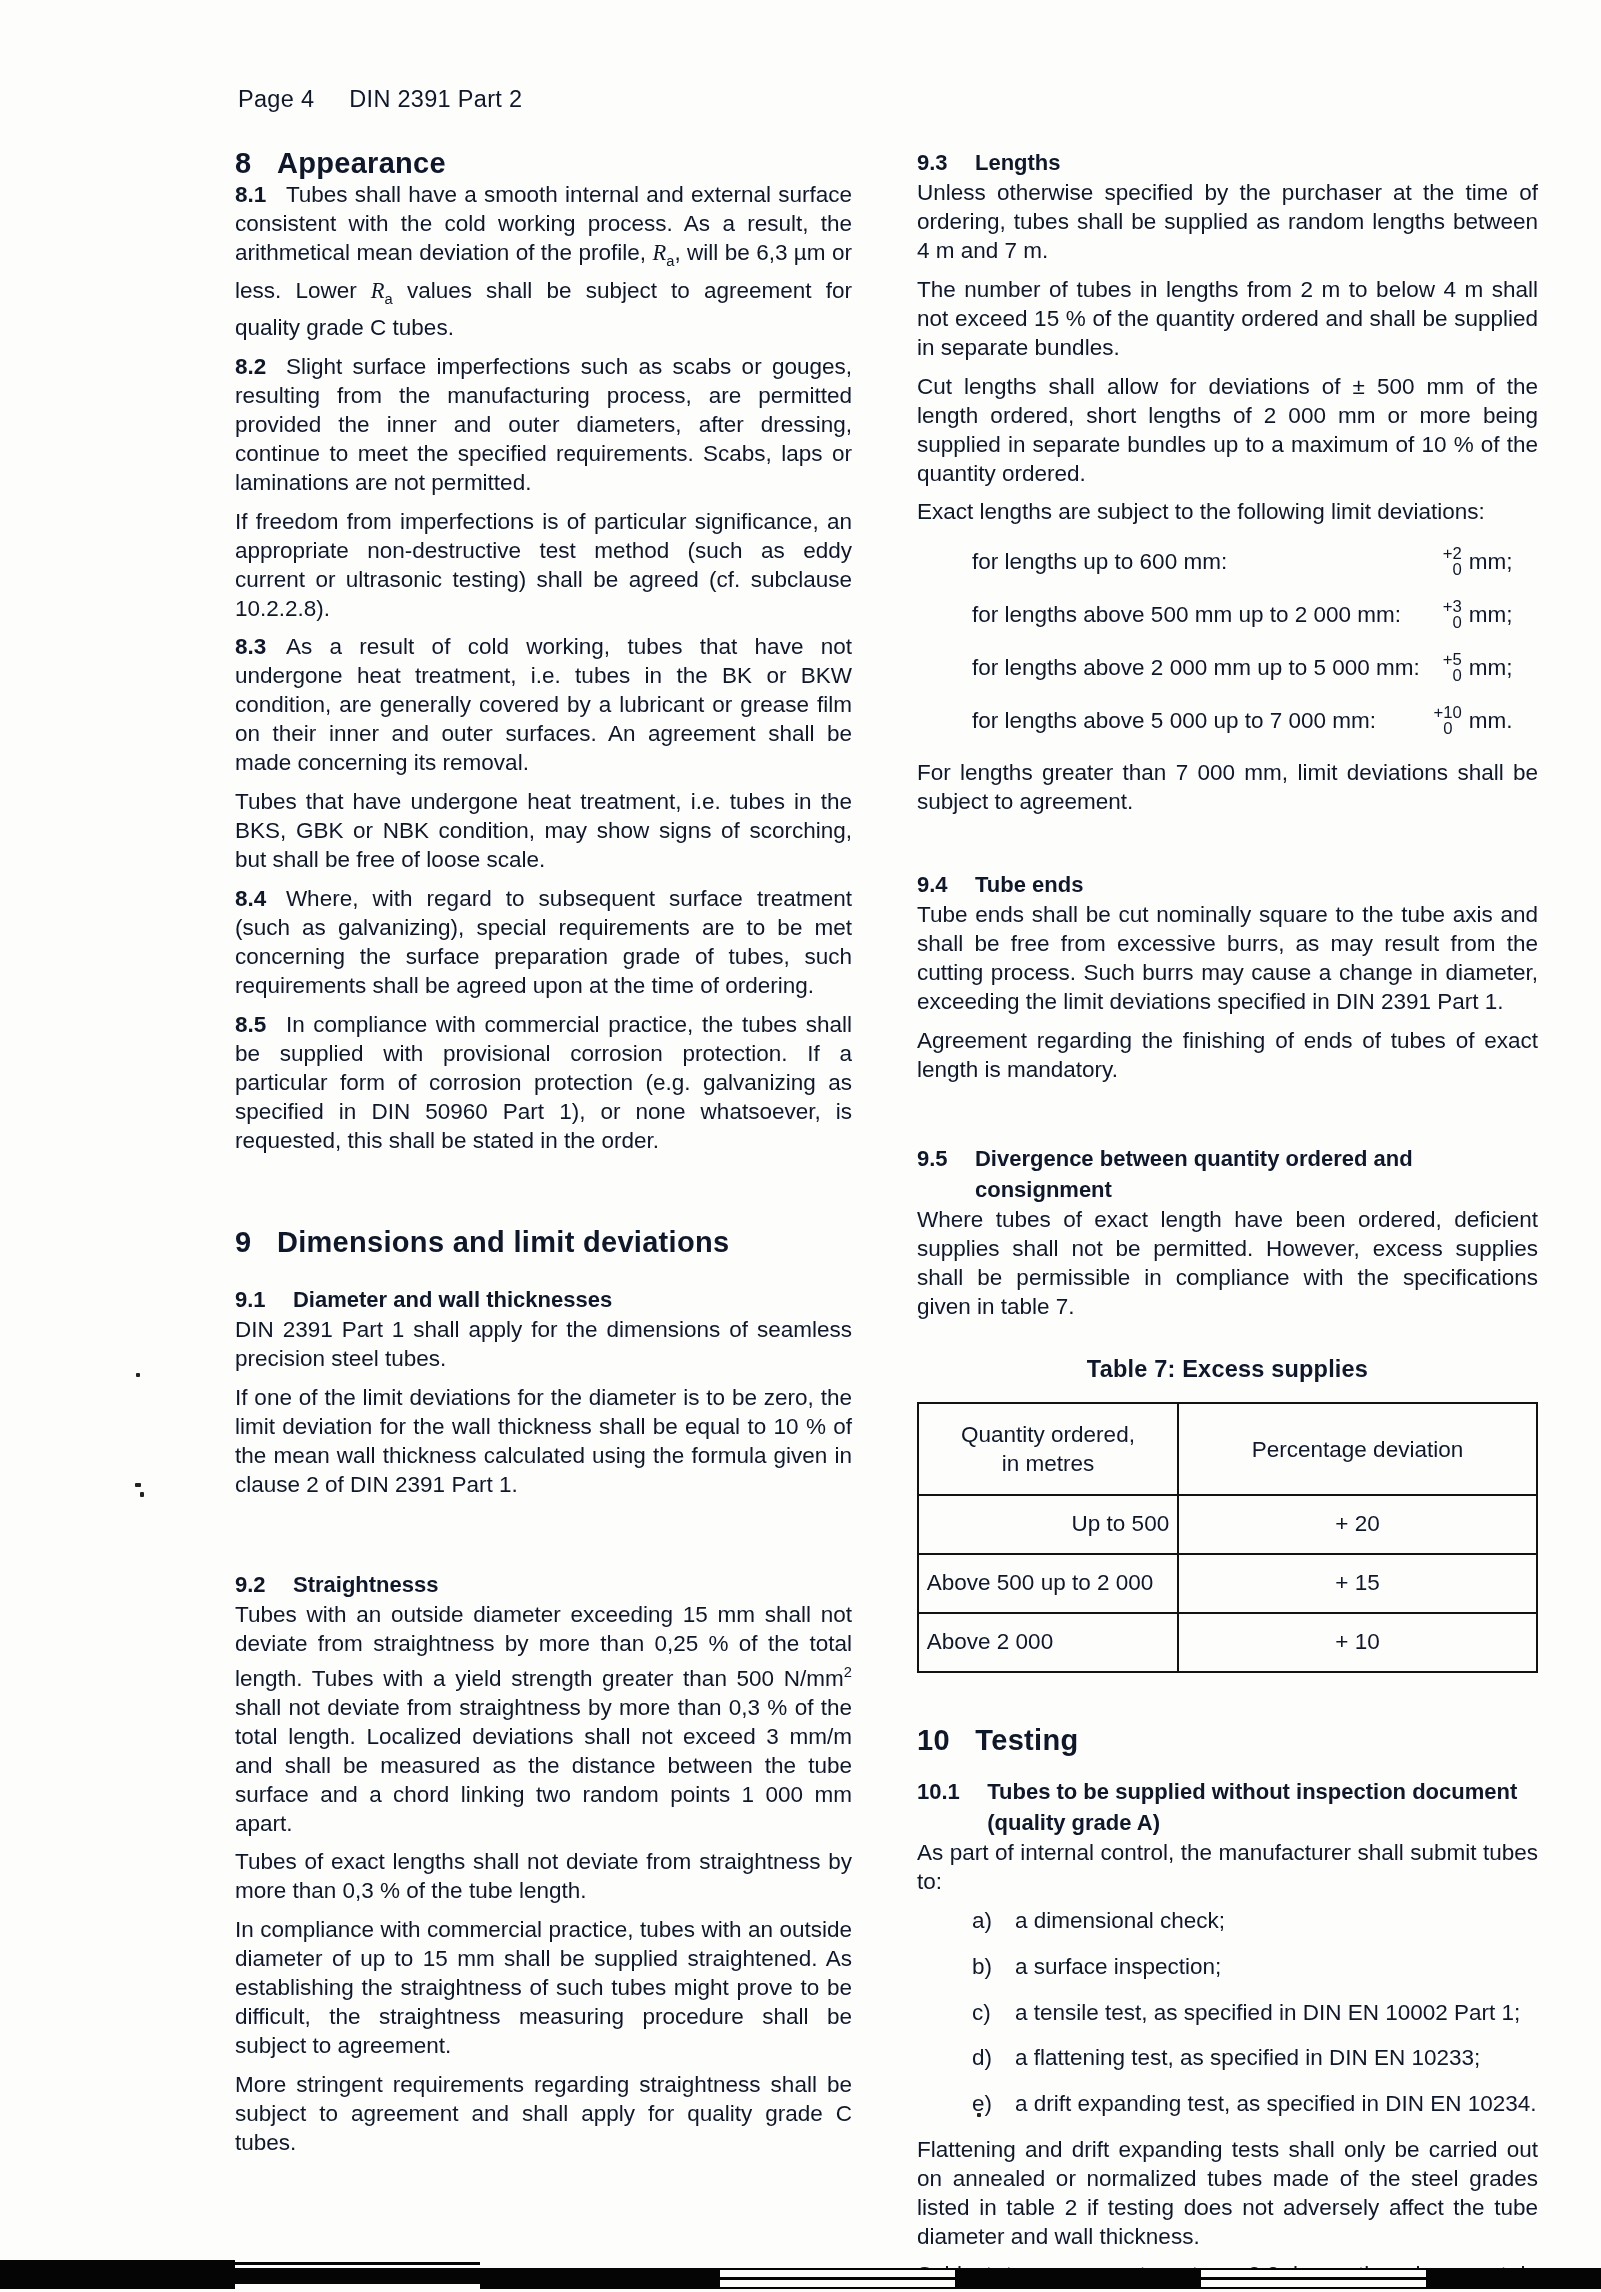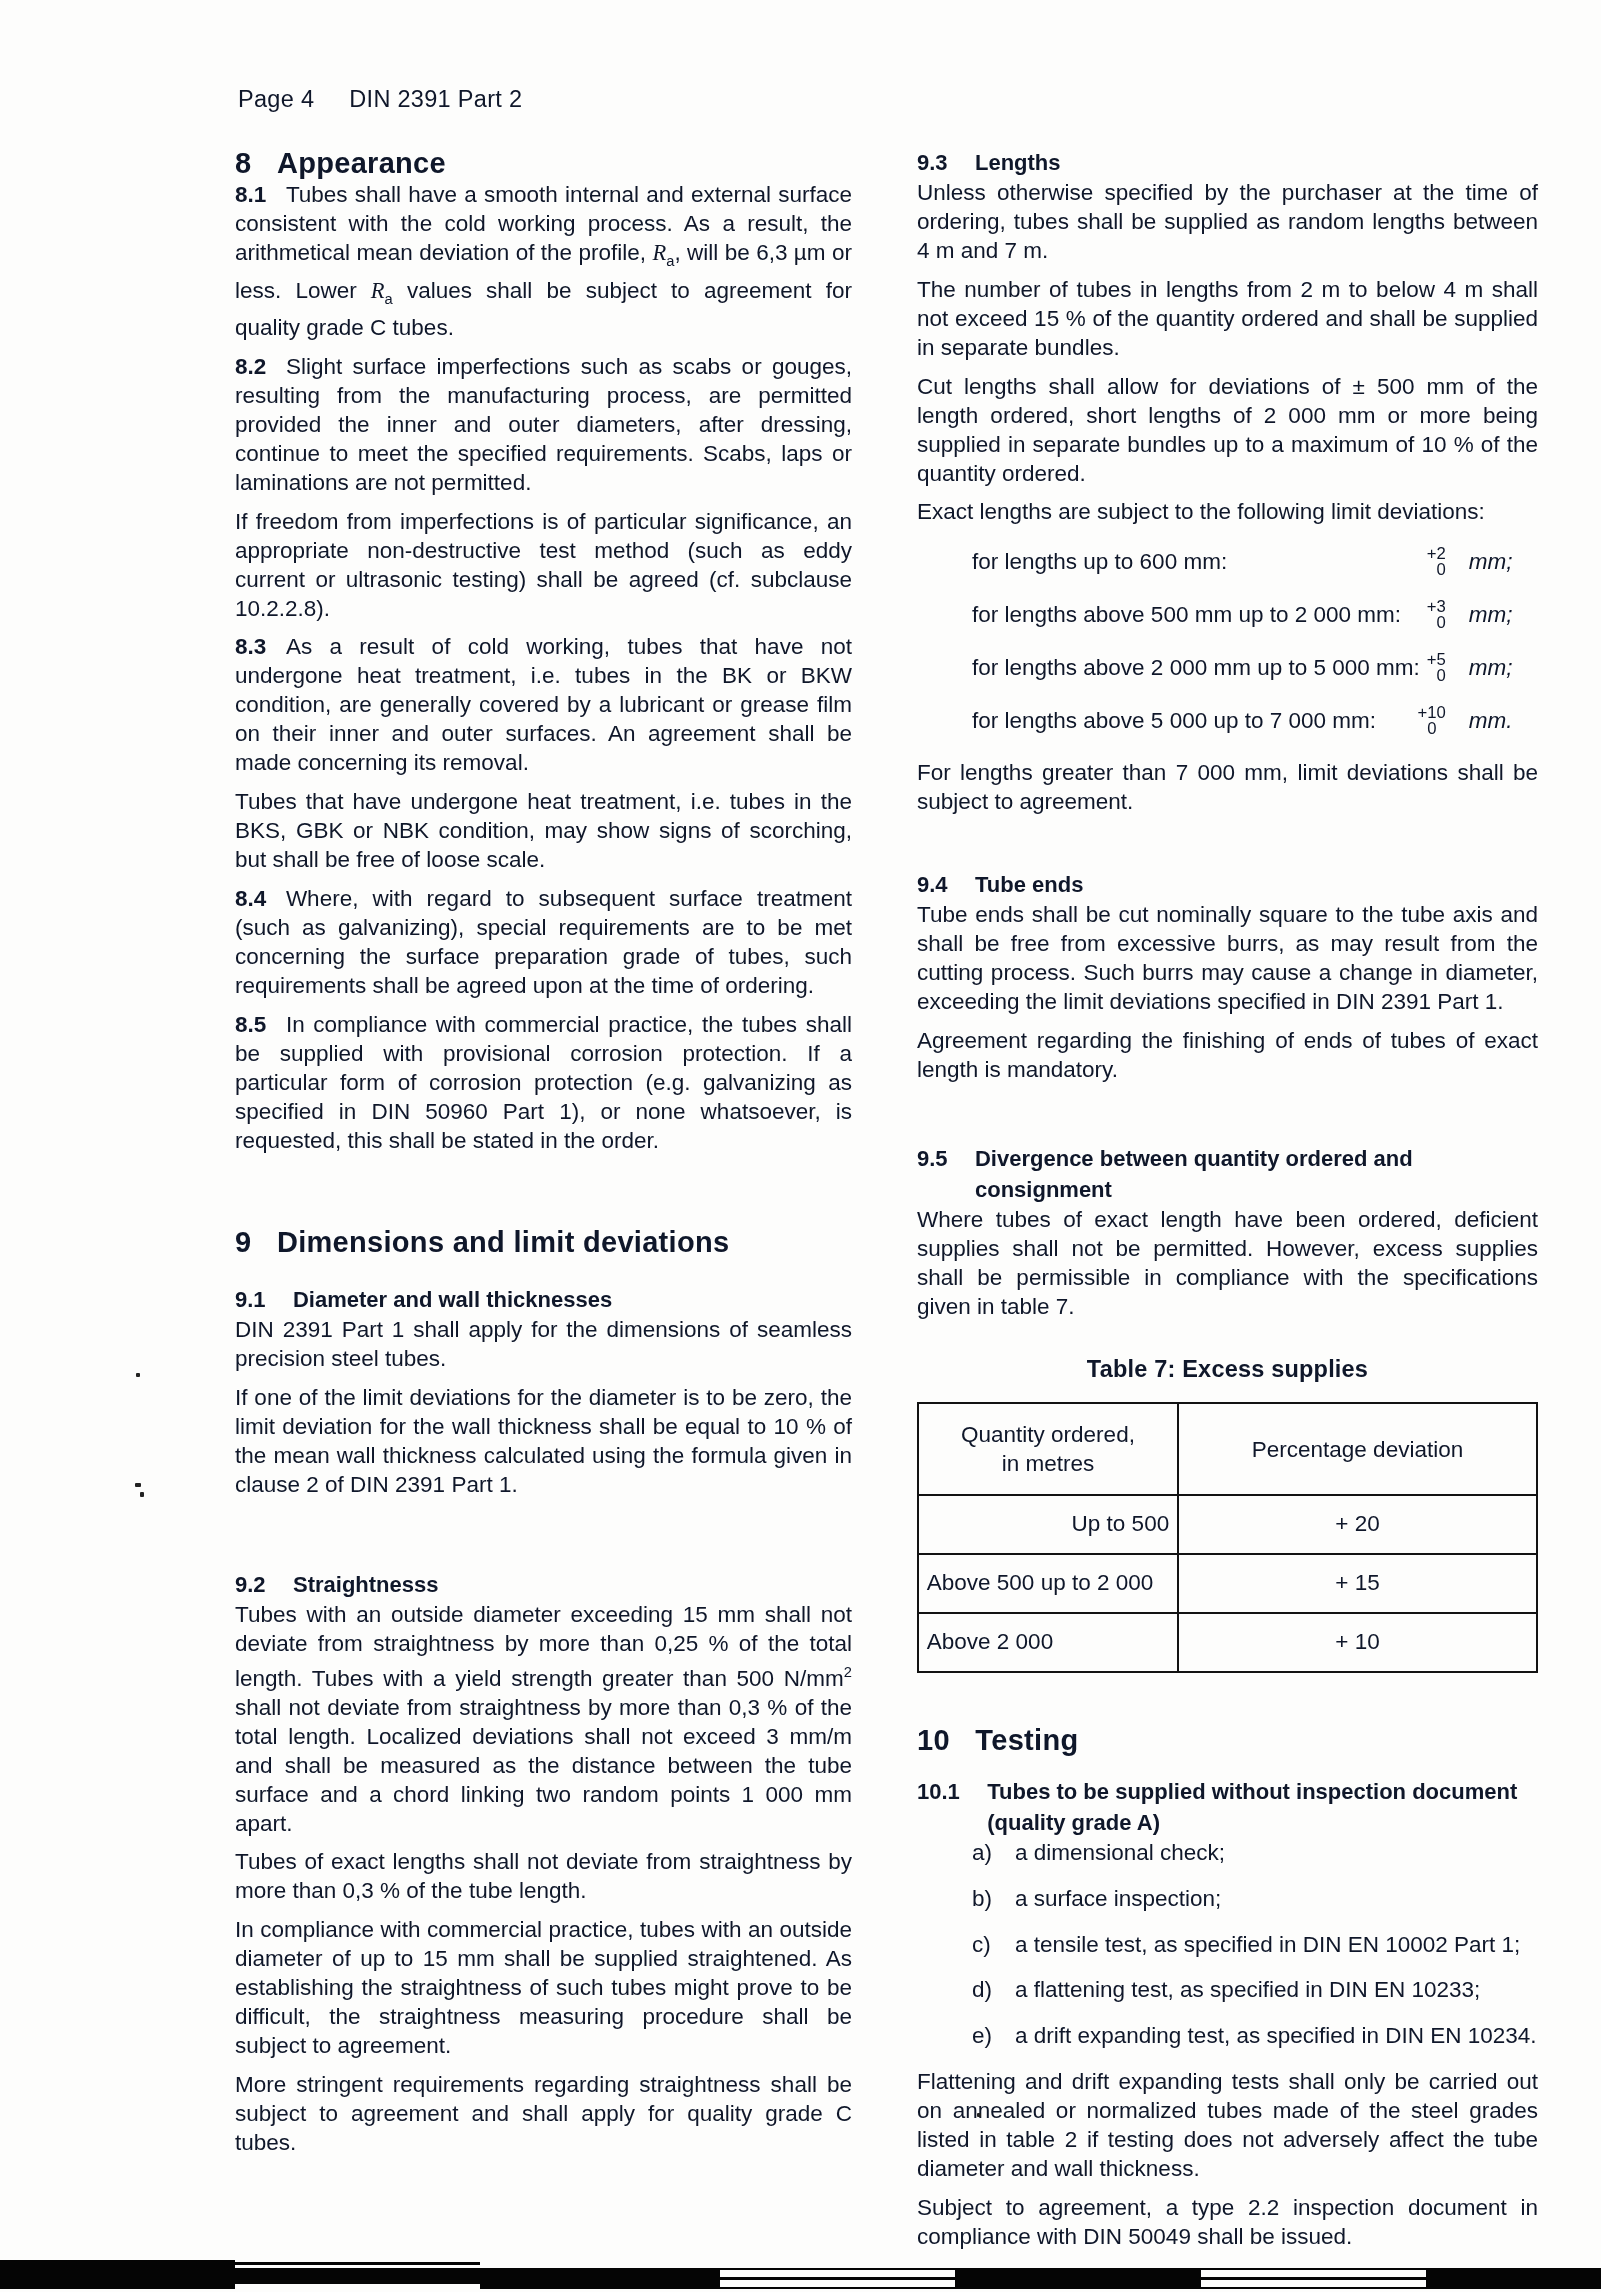--- a/index.html
+++ b/index.html
@@ -77,7 +77,7 @@
     text-align:left;
   }
   .stack .bot{padding-left:9.8px;}
-  .dev-unit{margin-left:23px;font-style:italic;}
+  .dev-unit{margin-left:7px;}
   .indent56{margin-left:55px;}
   .table-title{
     text-align:center;

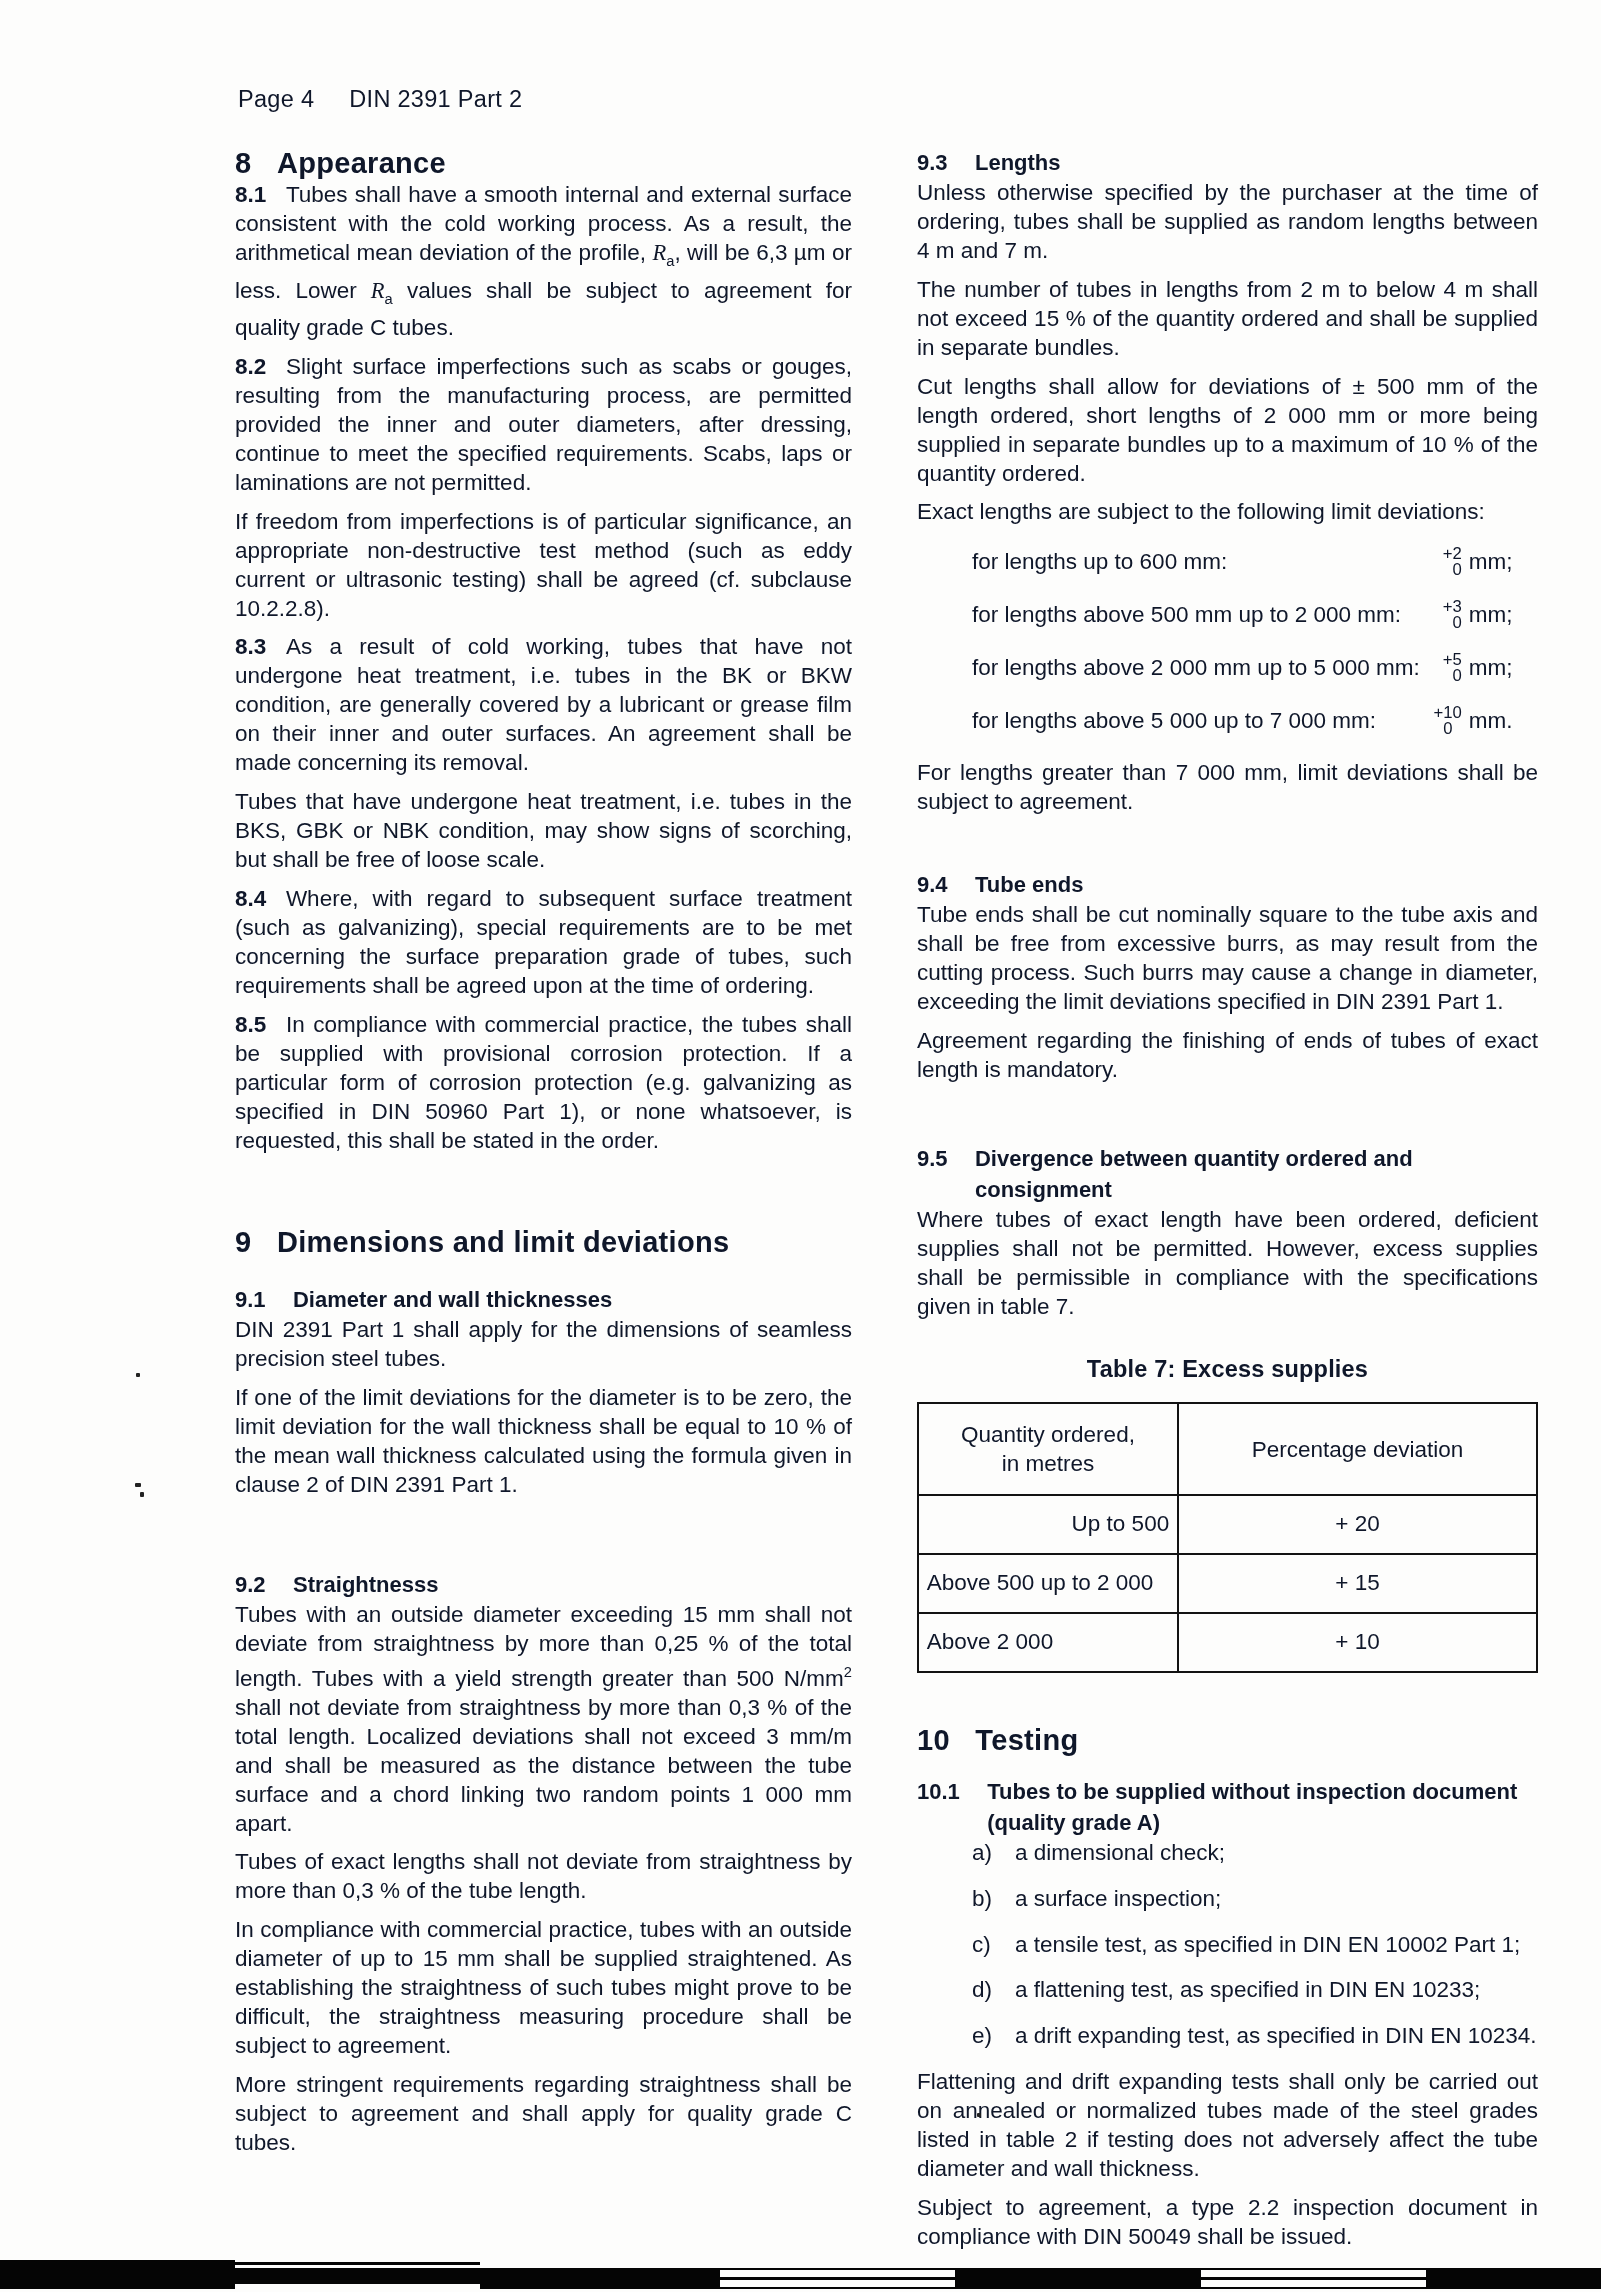--- a/index.html
+++ b/index.html
@@ -284,6 +284,7 @@
         <span class="hnum">10.1</span>
         <span>Tubes to be supplied without inspection document (quality grade A)</span>
       </div>
+      <p class="body mt14">As part of internal control, the manufacturer shall submit tubes to:</p>
 
       <div>
         <div class="abc-item">

